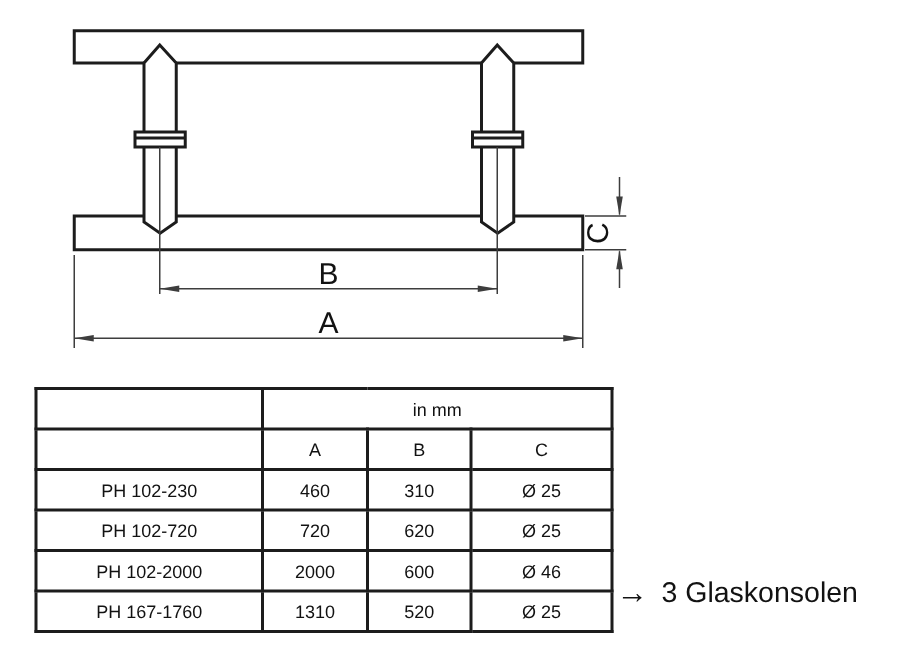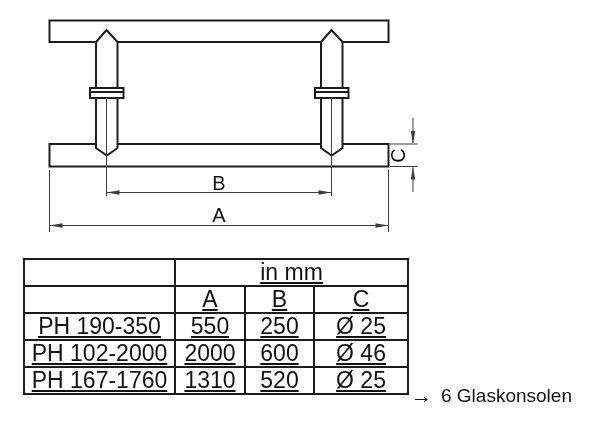--- a/index.html
+++ b/index.html
@@ -37,9 +37,8 @@
     width:384px;
     border-collapse:collapse;
     table-layout:fixed;
-    font-size:23px;
+    font-size:12px;
     color:var(--text);
-    text-decoration:underline;
   }
   table.dims td, table.dims th{
     border:2px solid var(--line);

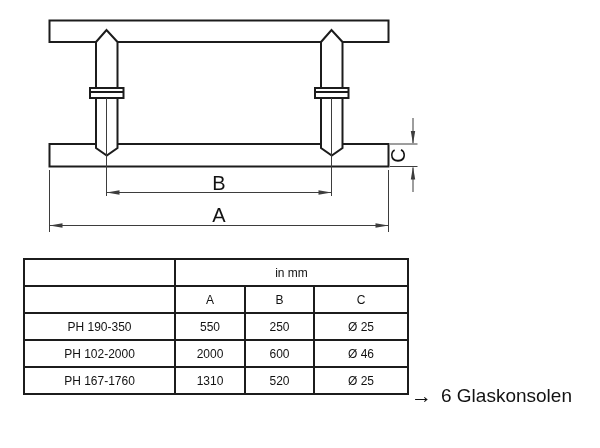--- a/index.html
+++ b/index.html
@@ -140,7 +140,7 @@
     </thead>
     <tbody>
       <tr>
-        <td>PH 190-350</td>
+        <td>PH 102-230</td>
         <td>550</td>
         <td>250</td>
         <td>Ø 25</td>

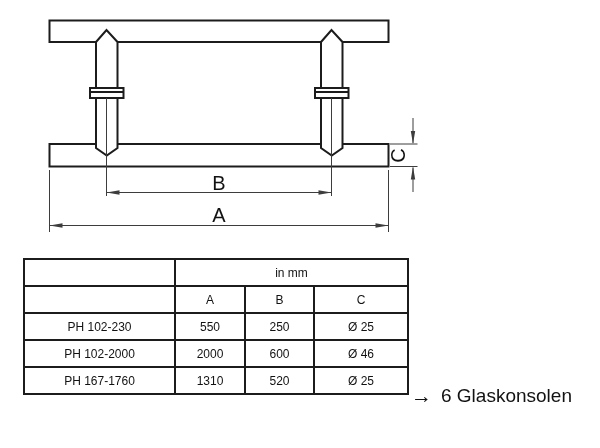--- a/index.html
+++ b/index.html
@@ -141,7 +141,7 @@
     <tbody>
       <tr>
         <td>PH 102-230</td>
-        <td>550</td>
+        <td>460</td>
         <td>250</td>
         <td>Ø 25</td>
       </tr>

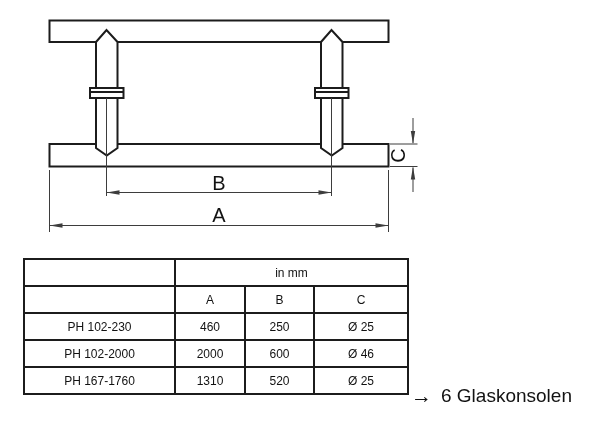--- a/index.html
+++ b/index.html
@@ -142,7 +142,7 @@
       <tr>
         <td>PH 102-230</td>
         <td>460</td>
-        <td>250</td>
+        <td>310</td>
         <td>Ø 25</td>
       </tr>
       <tr>

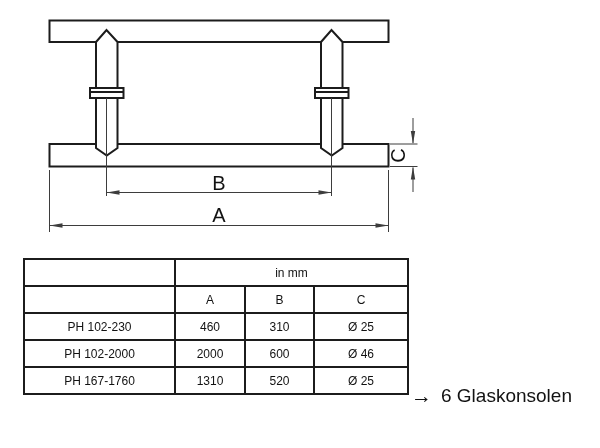--- a/index.html
+++ b/index.html
@@ -146,6 +146,12 @@
         <td>Ø 25</td>
       </tr>
       <tr>
+        <td>PH 102-720</td>
+        <td>720</td>
+        <td>620</td>
+        <td>Ø 25</td>
+      </tr>
+      <tr>
         <td>PH 102-2000</td>
         <td>2000</td>
         <td>600</td>

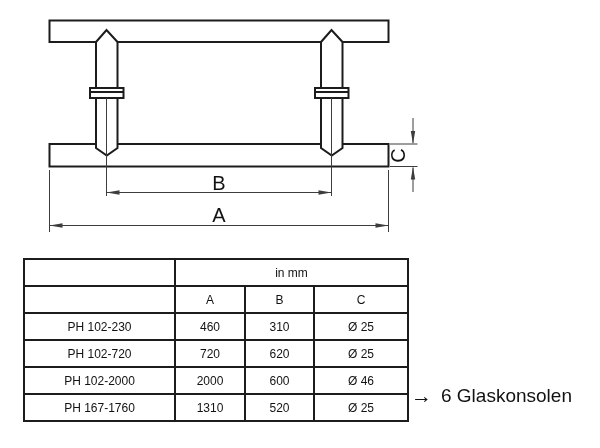--- a/index.html
+++ b/index.html
@@ -168,7 +168,7 @@
 
   <div class="annotation">
     <span class="arrow-glyph">→</span>
-    <span>6 Glaskonsolen</span>
+    <span>3 Glaskonsolen</span>
   </div>
 
 </div>

